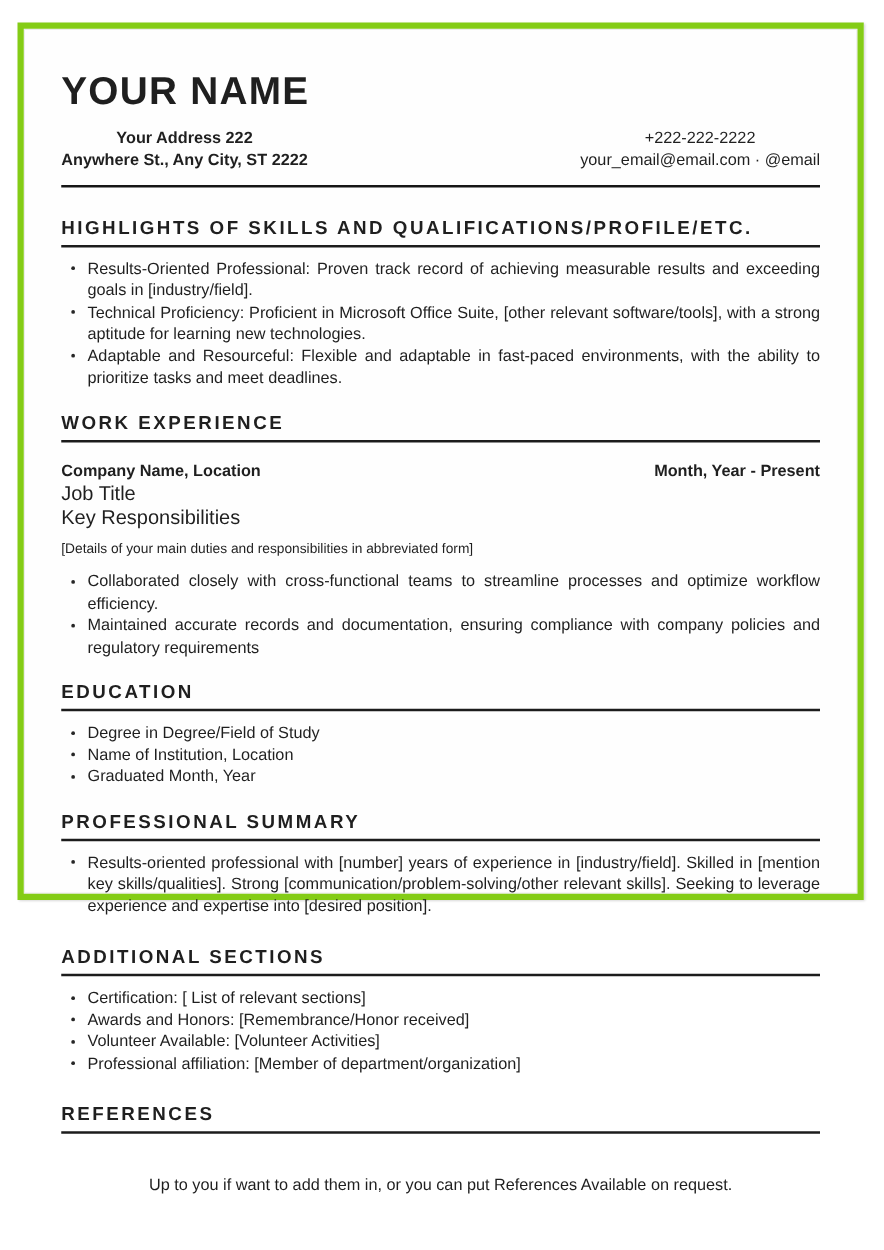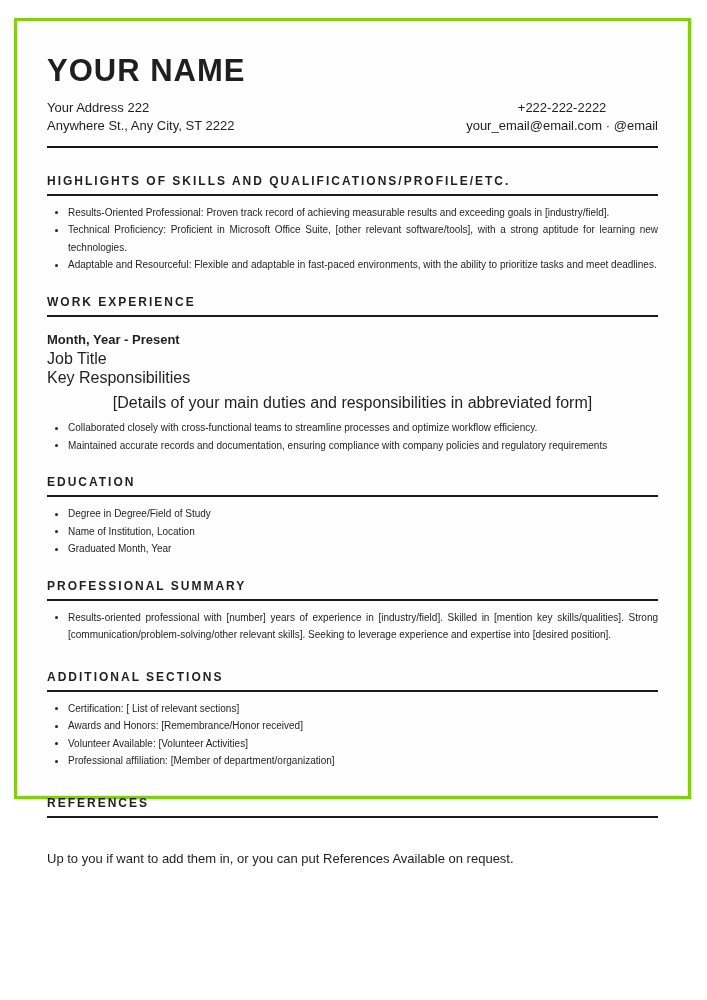--- a/index.html
+++ b/index.html
@@ -17,9 +17,9 @@
     left: 14px;
     top: 18px;
     width: 677px;
-    height: 781px;
+    height: 702px;
     background: #fefefe;
-    border: 3px solid #84cc16;
+    border: 5px solid #84cc16;
     box-shadow: 1px 1px 2px rgba(0,0,0,0.18), inset 0 0 0 1px #ececec;
     box-sizing: border-box;
   }

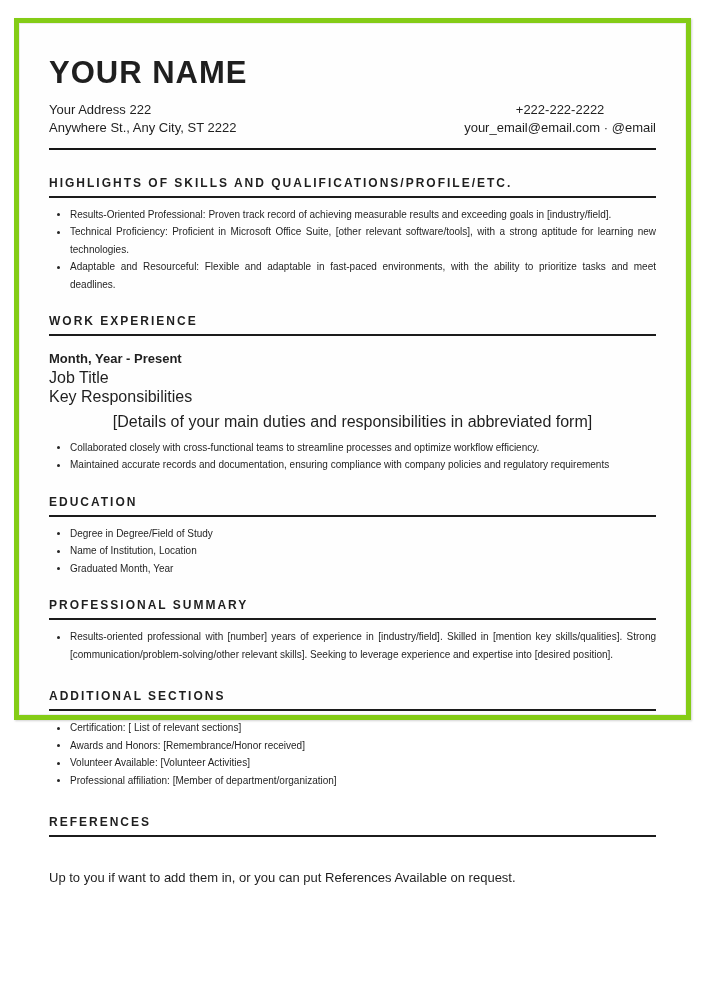--- a/index.html
+++ b/index.html
@@ -43,7 +43,7 @@
     font-size: 13px;
     line-height: 18px;
   }
-  .contact-left  { text-align: left; }
+  .contact-left  { text-align: center; font-weight: bold; }
   .contact-right { text-align: center; }
   .header-rule {
     margin-top: 11px;

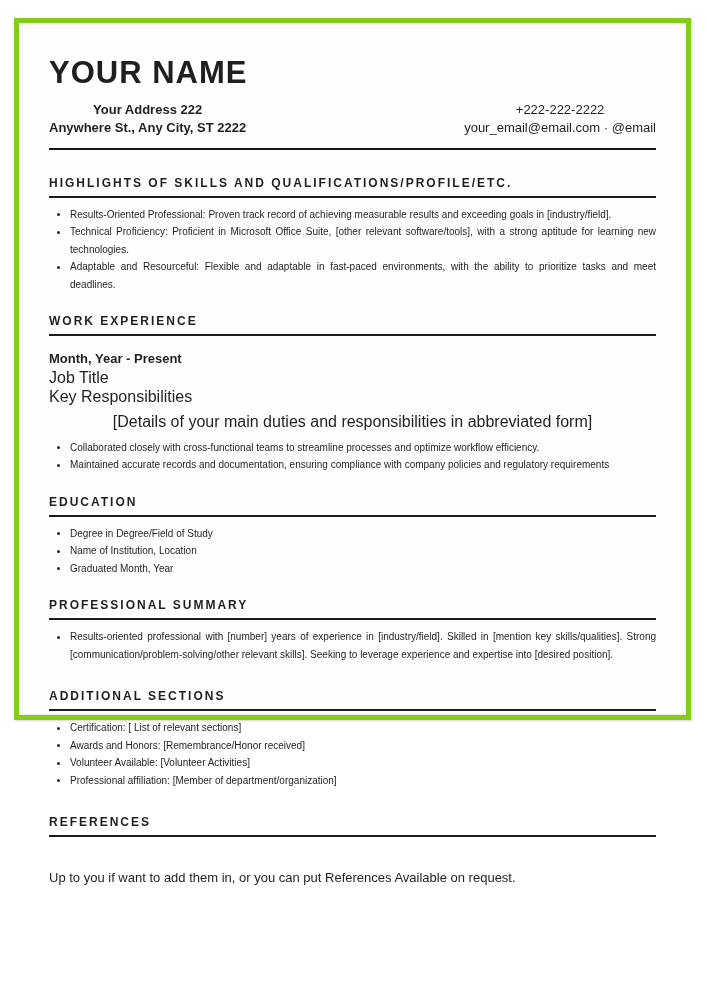--- a/index.html
+++ b/index.html
@@ -56,7 +56,7 @@
   .section.tight { margin-top: 19px; }
   .section.wide  { }
   .section-title {
-    font-size: 12px;
+    font-size: 15px;
     font-weight: bold;
     letter-spacing: 2px;
     line-height: 18px;

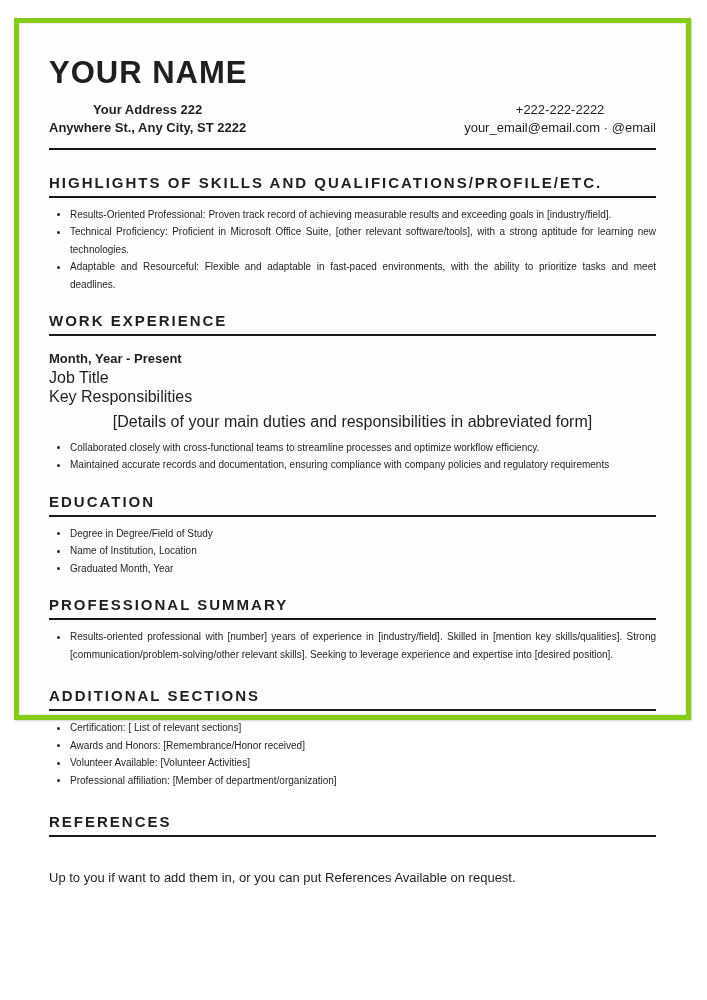--- a/index.html
+++ b/index.html
@@ -66,7 +66,7 @@
   }
   
   .body-text, li {
-    font-size: 10px;
+    font-size: 13px;
     line-height: 17.5px;
   }
   ul.bullets {

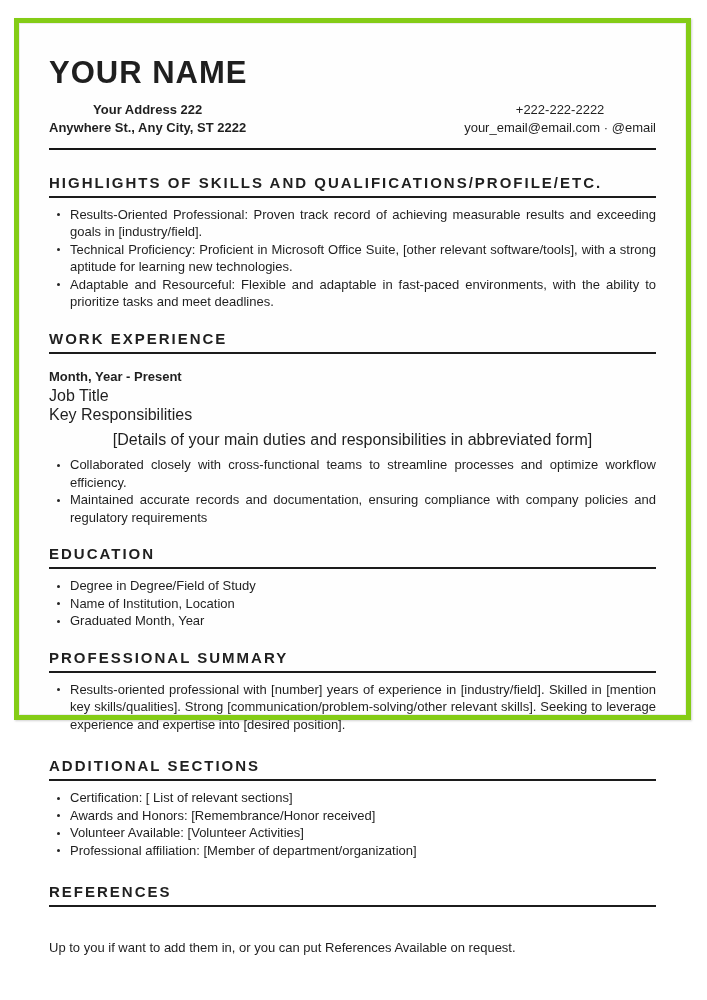--- a/index.html
+++ b/index.html
@@ -151,6 +151,7 @@
       <h2 class="section-title">WORK EXPERIENCE</h2>
       <div class="job-head">
         <div class="job-row">
+          <span>Company Name, Location</span>
           <span>Month, Year - Present</span>
         </div>
         <div class="job-line">Job Title</div>

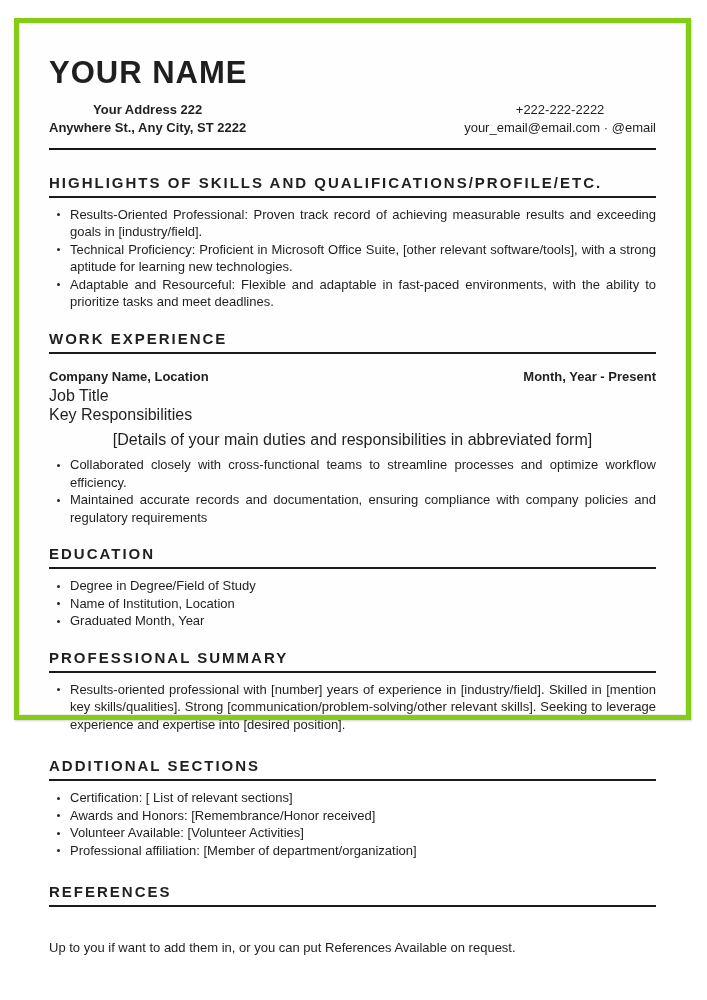--- a/index.html
+++ b/index.html
@@ -105,9 +105,8 @@
   }
   .duties-note {
     margin-top: 7px;
-    font-size: 16px;
+    font-size: 11px;
     line-height: 17.5px;
-    text-align: center;
   }
   .work-list { margin-top: 1px; }
   

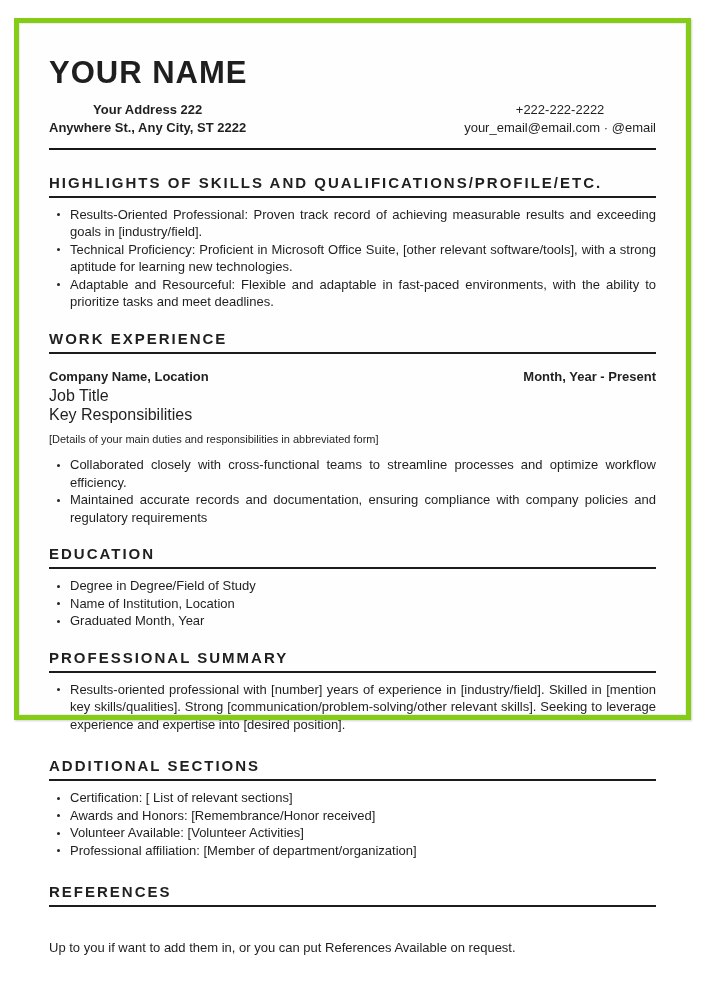--- a/index.html
+++ b/index.html
@@ -112,6 +112,7 @@
   
   .references-note {
     margin-top: 32px;
+    text-align: center;
     font-size: 13px;
     line-height: 17.5px;
   }

